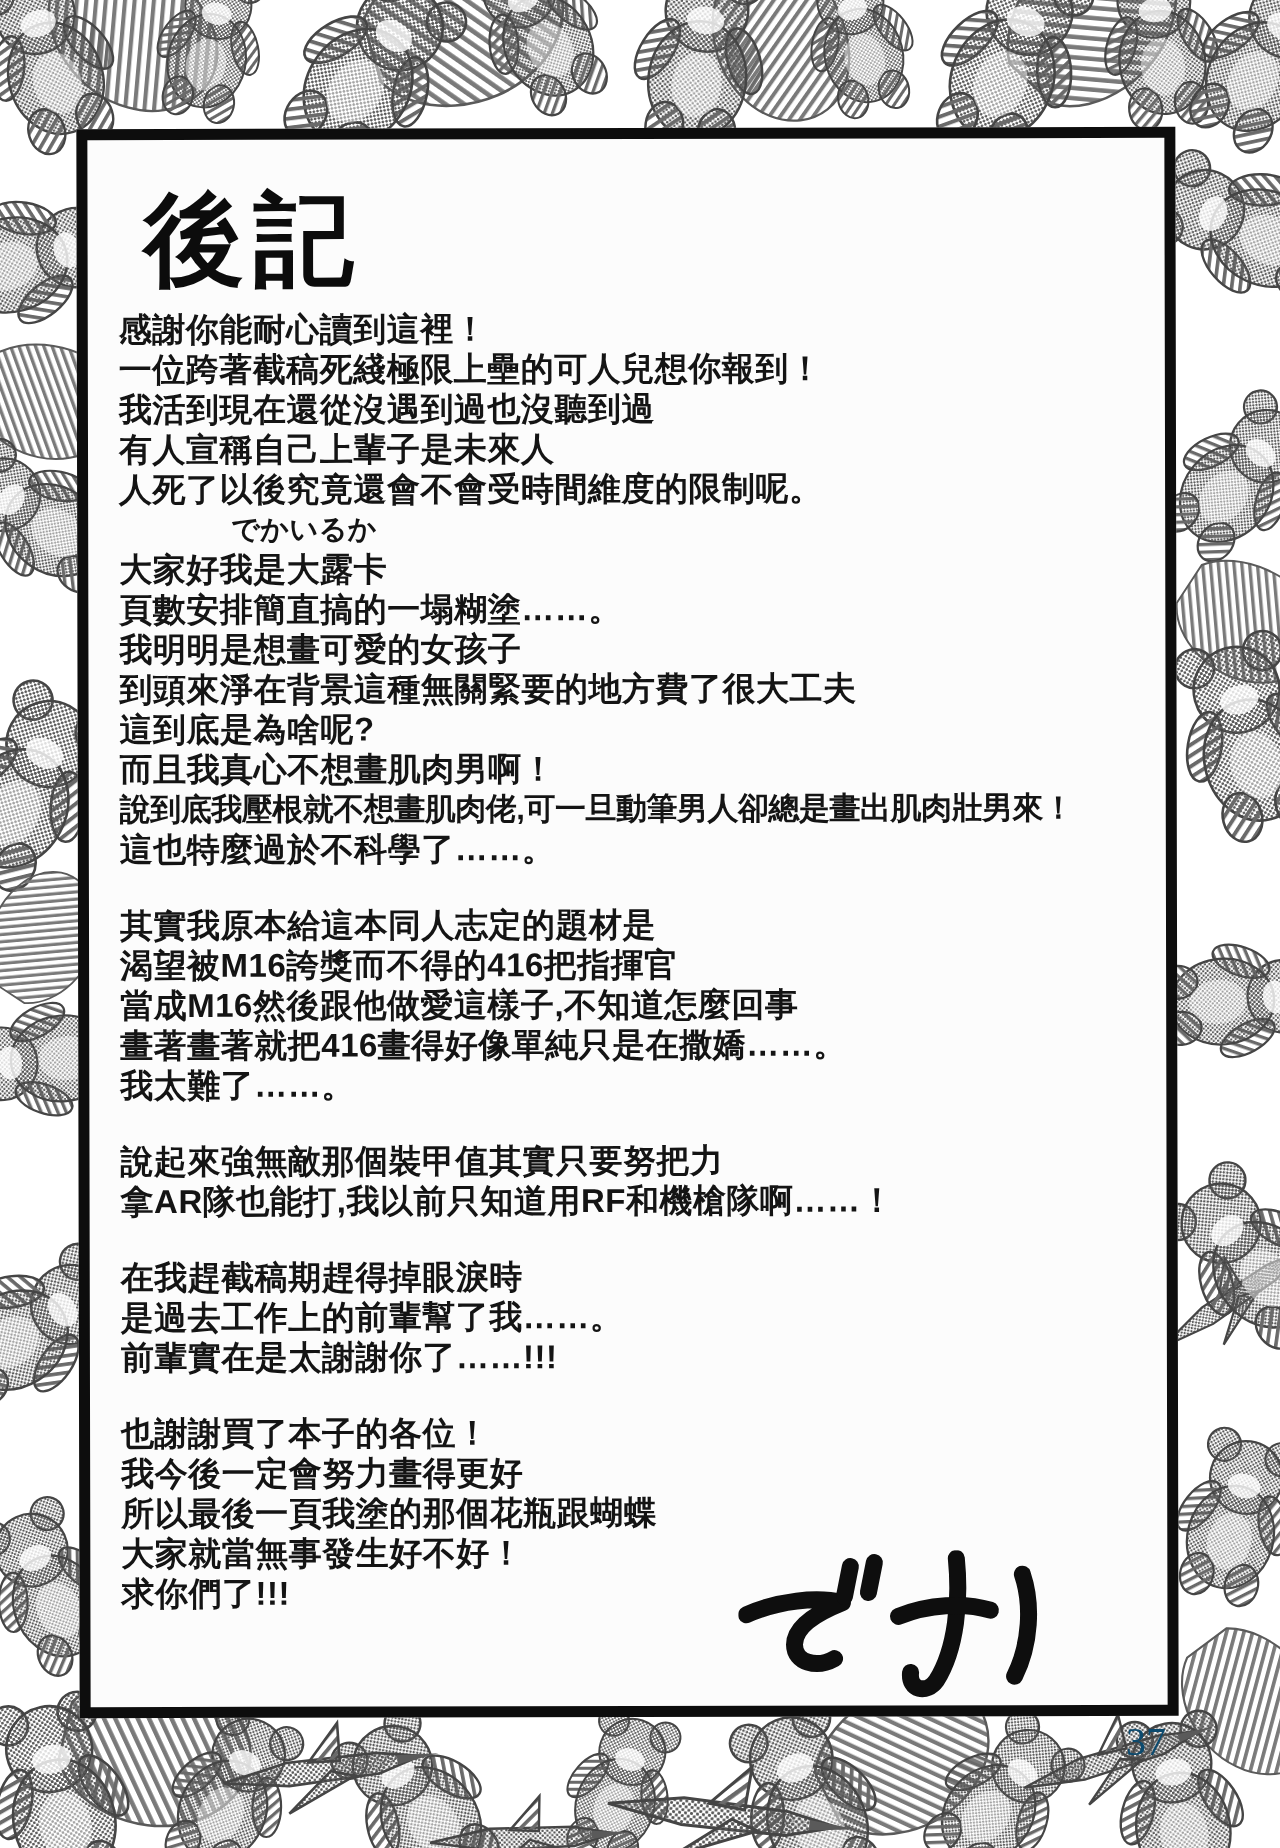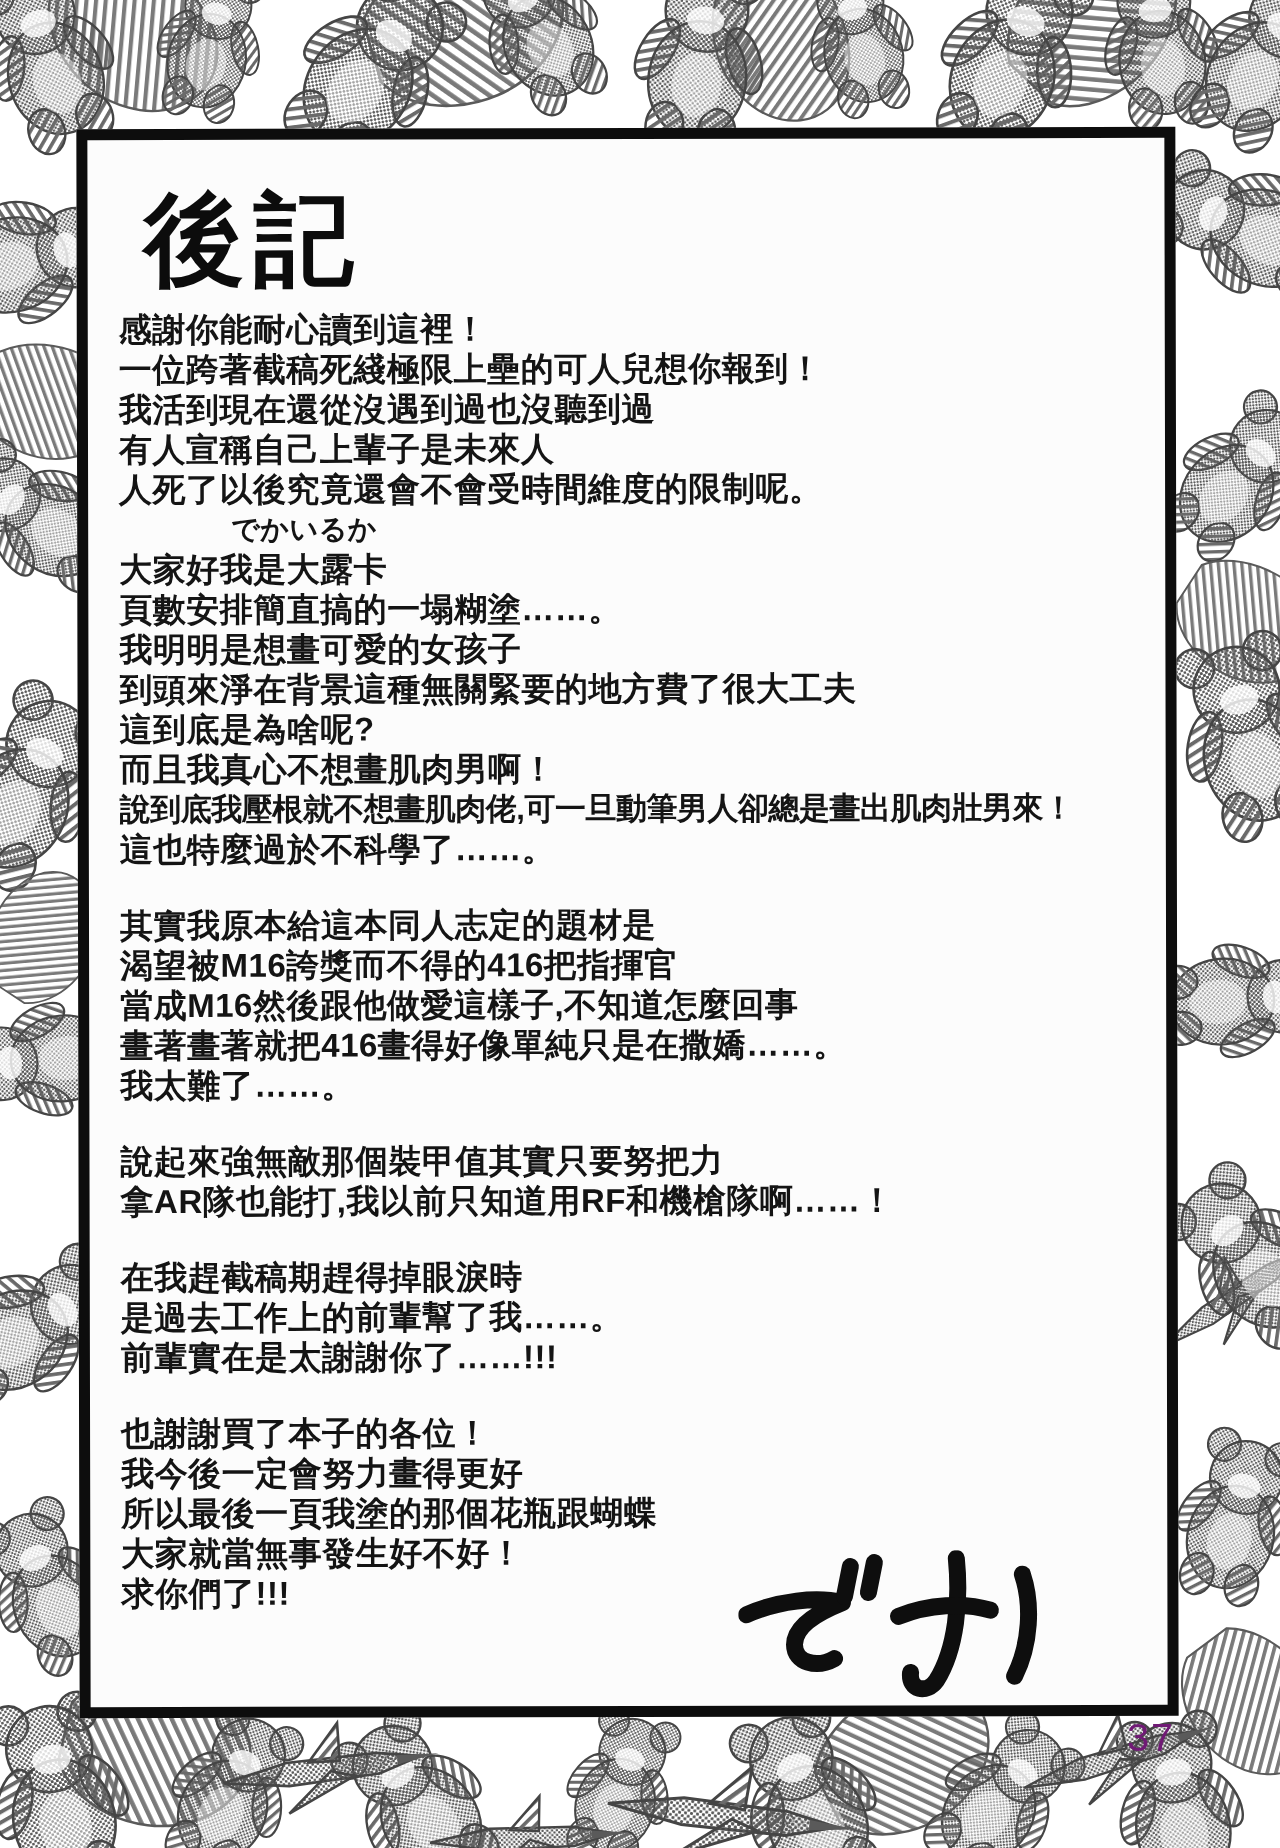--- a/index.html
+++ b/index.html
@@ -31,8 +31,8 @@
   .signature{position:absolute;left:648px;top:1412px;z-index:3;}
   .page-number{
     position:absolute;left:1126px;top:1718px;z-index:3;
-    font-family:Liberation Mono, monospace;
-    font-size:40px;color:#701a75;
+    font-family:Liberation Serif, serif;
+    font-size:40px;color:#0c4a6e;
   }
 </style>
 </head>

